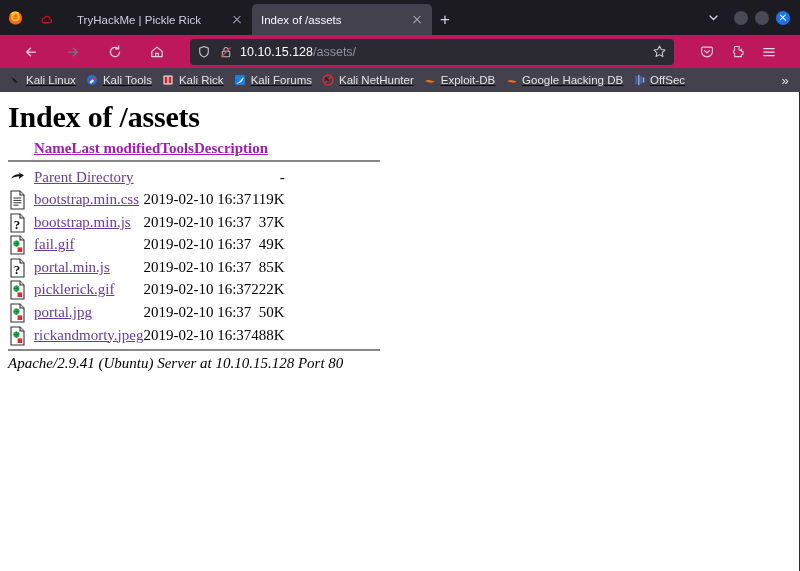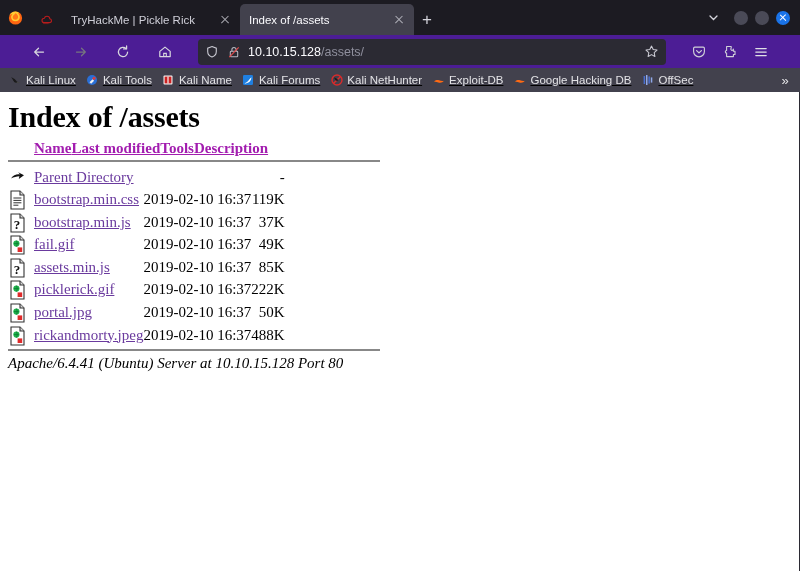--- a/index.html
+++ b/index.html
@@ -25,7 +25,7 @@
   .ff-logo svg { display:block; }
   .tabs { display:flex; align-items:flex-end; height:35px; }
   .tab {
-    height:31px; display:flex; align-items:center; gap:18px;
+    height:31px; display:flex; align-items:center; gap:24px;
     padding:0 7px 0 9px; border-radius:5px 5px 0 0; margin-bottom:0;
     font-size:11.5px; color:#cfcfd8; white-space:nowrap;
   }

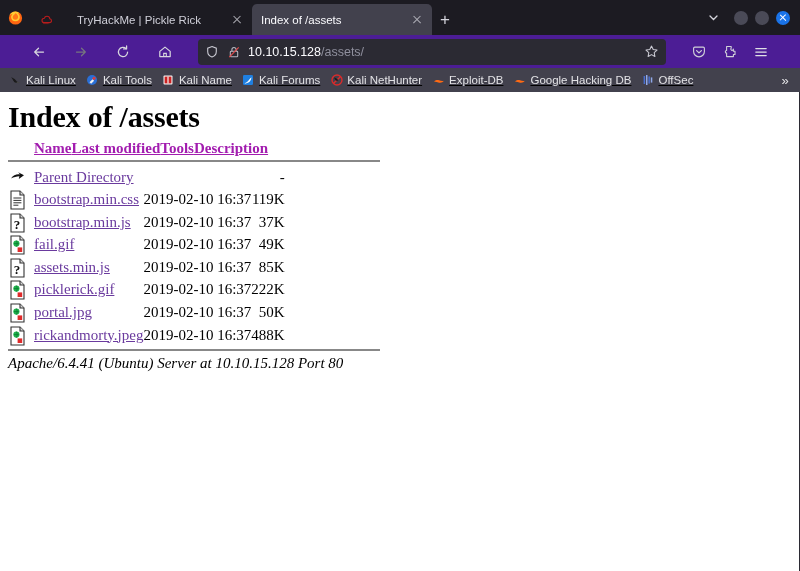--- a/index.html
+++ b/index.html
@@ -63,8 +63,8 @@
 
   
   .navbar {
-    height:33px; flex:0 0 33px; background:#4c1d95; display:flex; align-items:center;
-    padding:0 24px; gap:12px;
+    height:33px; flex:0 0 33px; background:#be185d; display:flex; align-items:center;
+    padding:0 16px; gap:12px;
   }
   .navbtn {
     width:30px; height:27px; display:flex; align-items:center; justify-content:center;

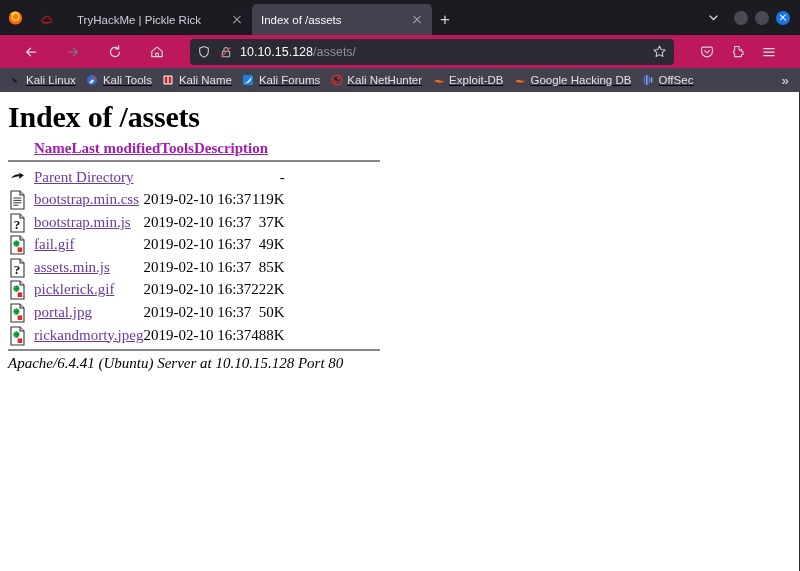--- a/index.html
+++ b/index.html
@@ -282,7 +282,7 @@
           <rect x="5.4" y="2.6" width="1.2" height="6.8" fill="#f4f4f4"></rect>
         </svg>
       </span>
-      <span>Kali Name</span>
+      <span>Kali Rick</span>
     </div>
 
     <div class="bm">

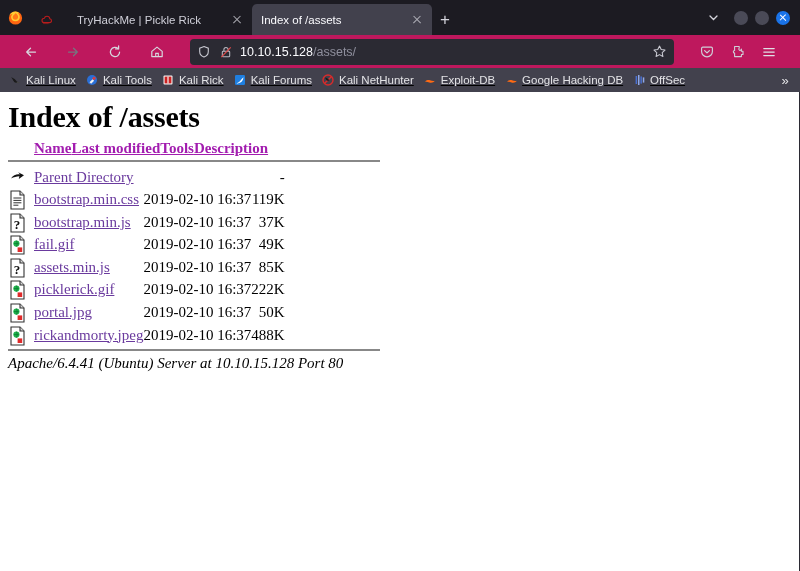--- a/index.html
+++ b/index.html
@@ -442,7 +442,7 @@
               </svg>
             </td>
             <td class="c-name">
-              <a class="file" href="#">assets.min.js</a>
+              <a class="file" href="#">portal.min.js</a>
             </td>
             <td class="c-mod">2019-02-10 16:37</td>
             <td class="c-size">85K</td>

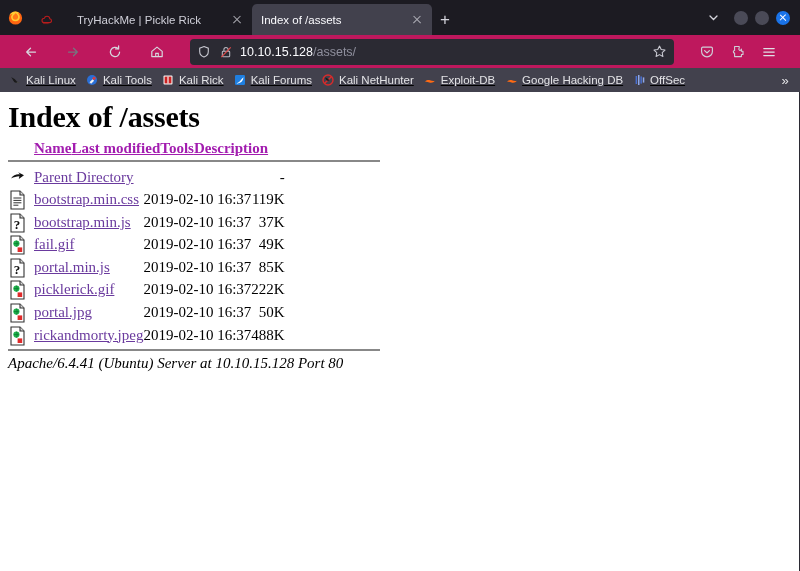--- a/index.html
+++ b/index.html
@@ -507,7 +507,7 @@
 
       <hr class="rule">
 
-      <address>Apache/6.4.41 (Ubuntu) Server at 10.10.15.128 Port 80</address>
+      <address>Apache/2.9.41 (Ubuntu) Server at 10.10.15.128 Port 80</address>
     </div>
   </div>
 

